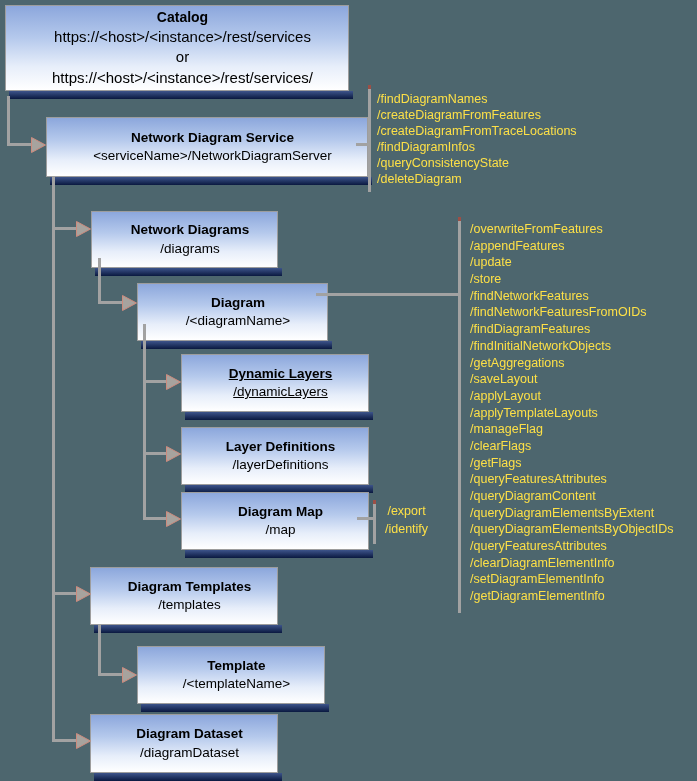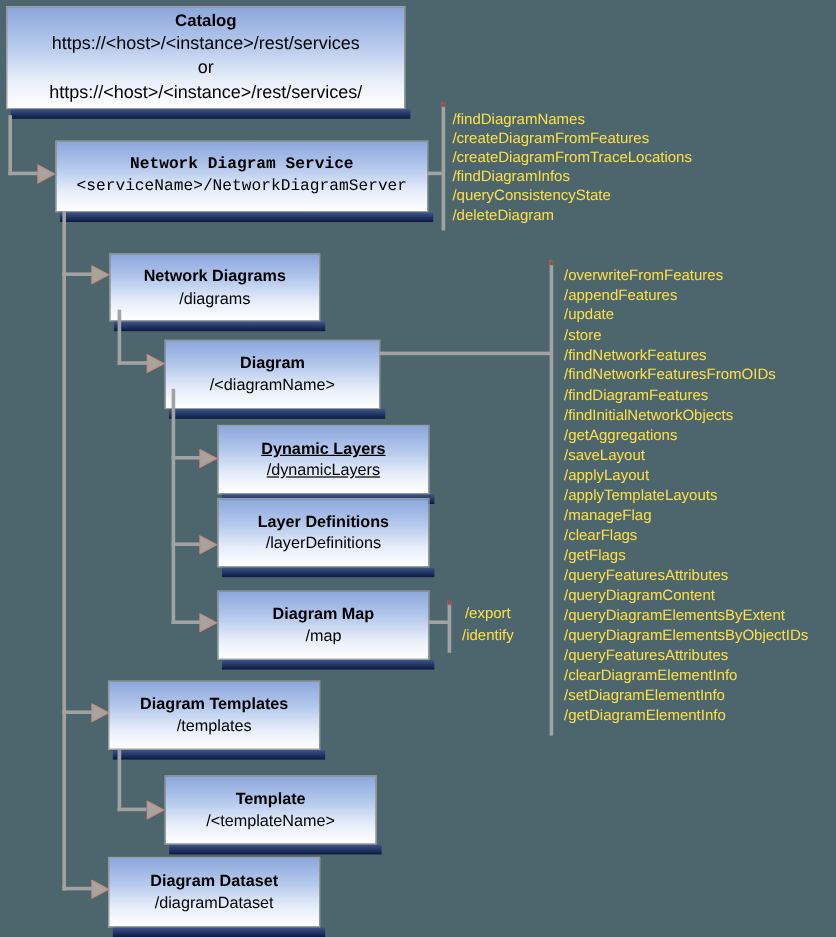--- a/index.html
+++ b/index.html
@@ -13,7 +13,7 @@
     background:linear-gradient(180deg,#8ca7dc 0%,#b5c9ec 38%,#e7eefa 72%,#ffffff 100%);
     border:1px solid #9d9d9d;
     display:flex; flex-direction:column; align-items:center; justify-content:center;
-    text-align:right; color:#000;
+    text-align:right; color:#000;padding-left:11px;
   }
   .node::after {
     content:""; position:absolute; left:3px; right:-5px; bottom:-9px; height:8px;

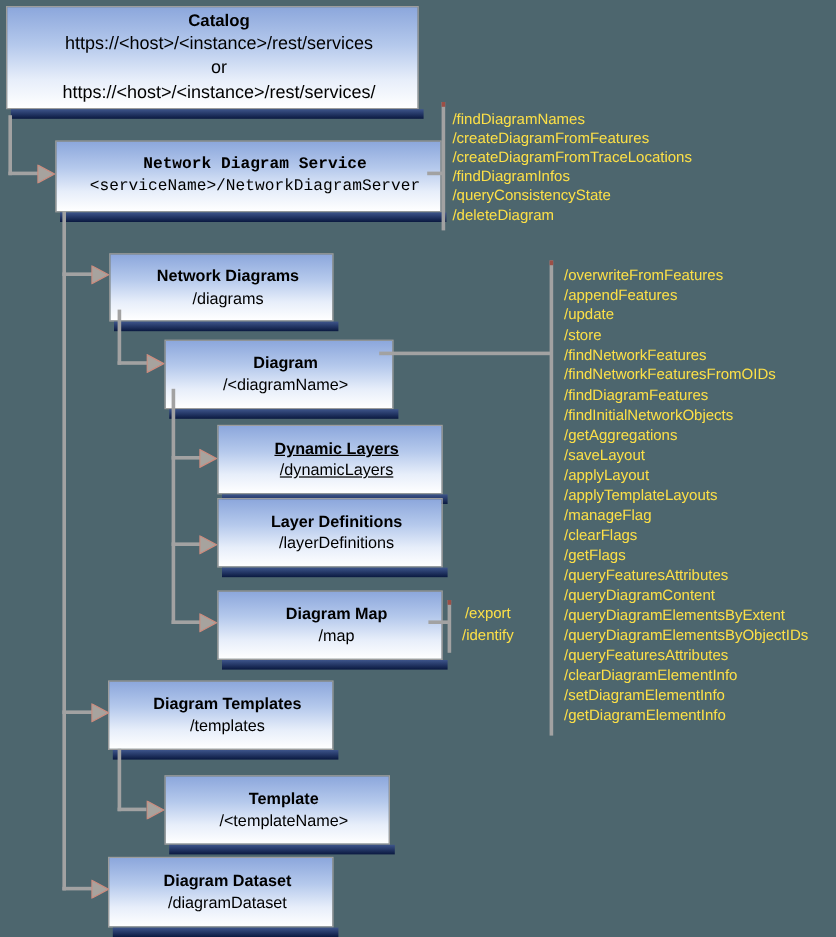--- a/index.html
+++ b/index.html
@@ -44,7 +44,7 @@
     <div class="path">https://&lt;host&gt;/&lt;instance&gt;/rest/services/</div>
   </div>
 
-  <div class="node" id="box-service" style="left:46px;top:117px;width:309px;height:58px;font-family:Liberation Mono, monospace;">
+  <div class="node" id="box-service" style="left:46px;top:117px;width:309px;height:58px;">
     <div class="title">Network Diagram Service</div>
     <div class="path">&lt;serviceName&gt;/NetworkDiagramServer</div>
   </div>

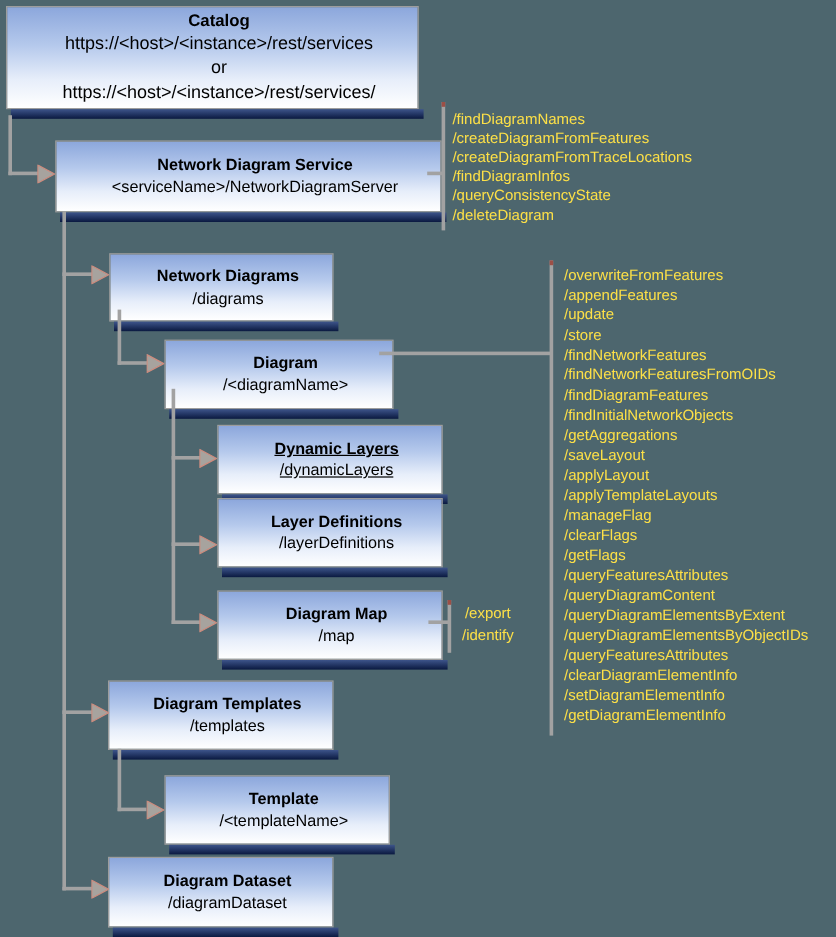--- a/index.html
+++ b/index.html
@@ -64,7 +64,7 @@
     <div class="path">/dynamicLayers</div>
   </div>
 
-  <div class="node" id="box-layerdefs" style="left:181px;top:415px;width:175px;height:56px;">
+  <div class="node" id="box-layerdefs" style="left:181px;top:427px;width:175px;height:56px;">
     <div class="title">Layer Definitions</div>
     <div class="path">/layerDefinitions</div>
   </div>

